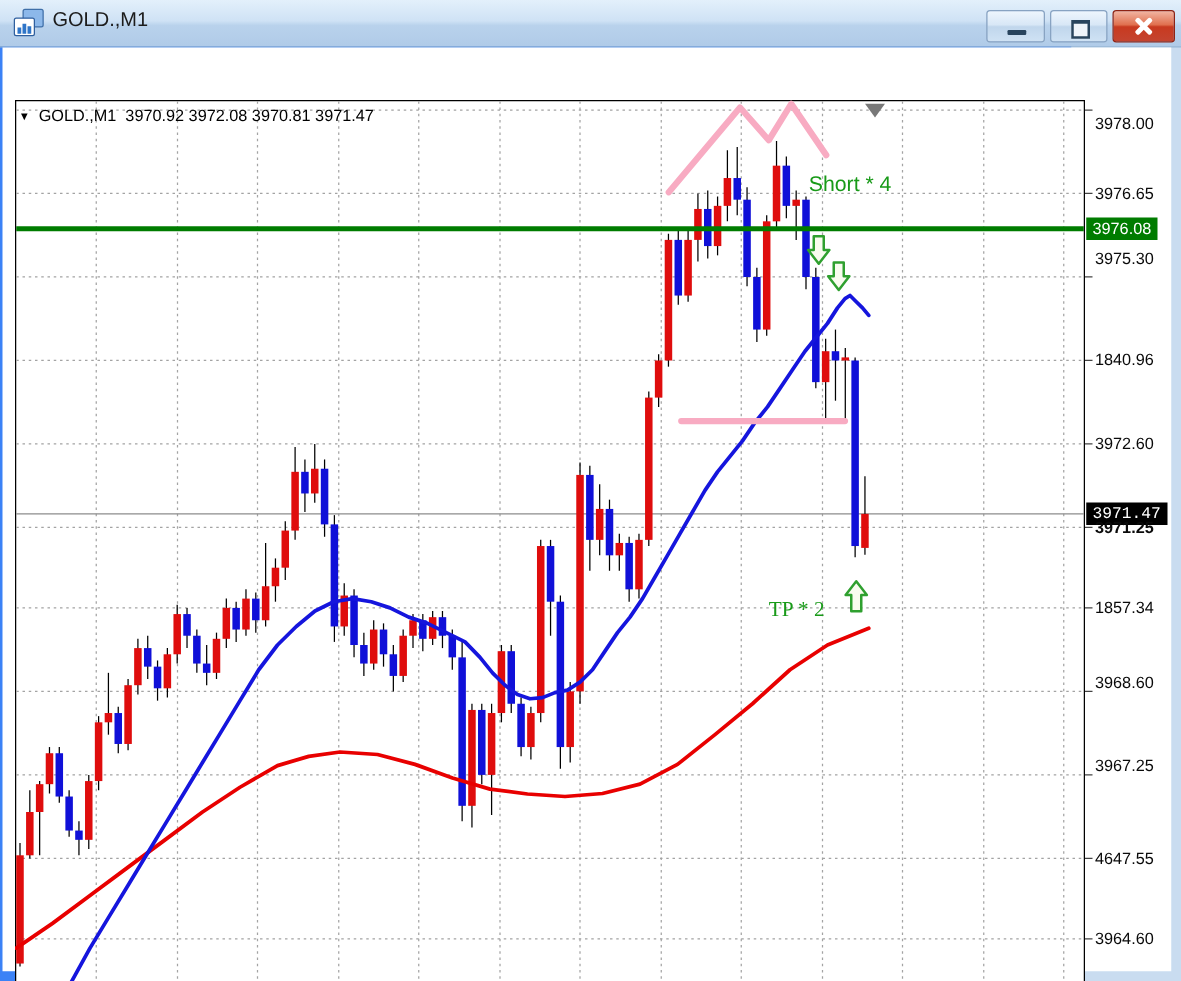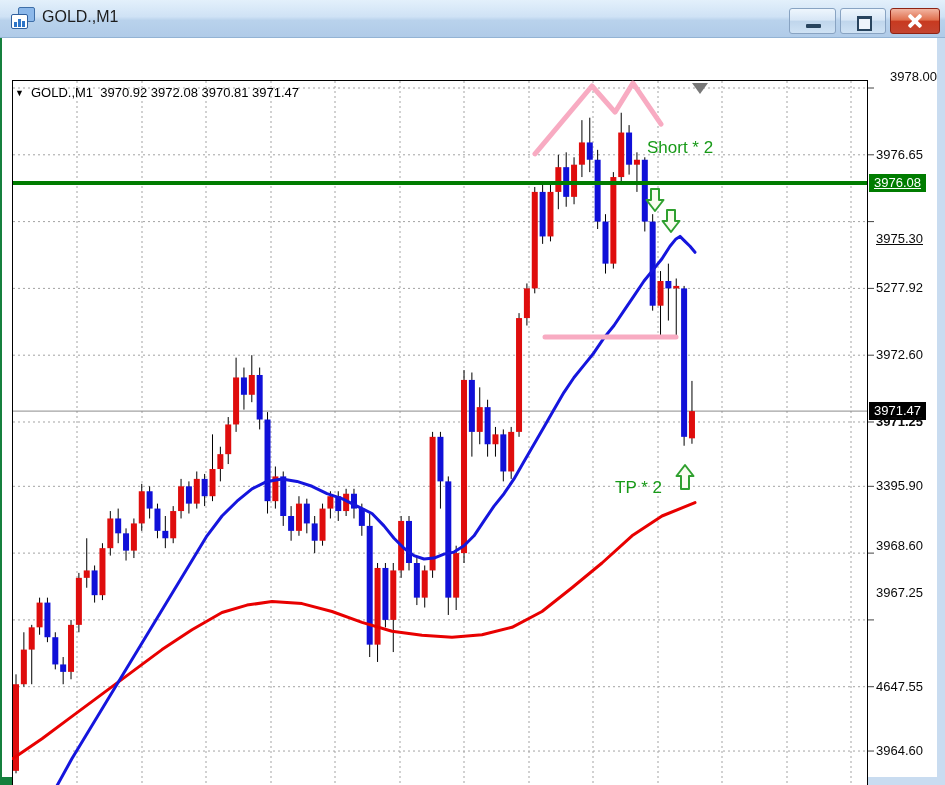--- a/index.html
+++ b/index.html
@@ -4,7 +4,7 @@
 <style>
   html,body{margin:0;padding:0;}
   body{width:945px;height:785px;overflow:hidden;font-family:"Liberation Sans",sans-serif;background:#c9dcf0;}
-  .window{position:relative;width:857px;height:785px;background:#15803d;}
+  .window{position:relative;width:857px;height:785px;background:#3b82f6;}
   .titlebar{position:absolute;left:0;top:0;width:945px;height:37px;
     background:linear-gradient(#e3f0fb 0%,#cfe2f5 45%,#b9d2ec 55%,#b0cbe8 100%);
     border-bottom:1px solid #93b3d4;}

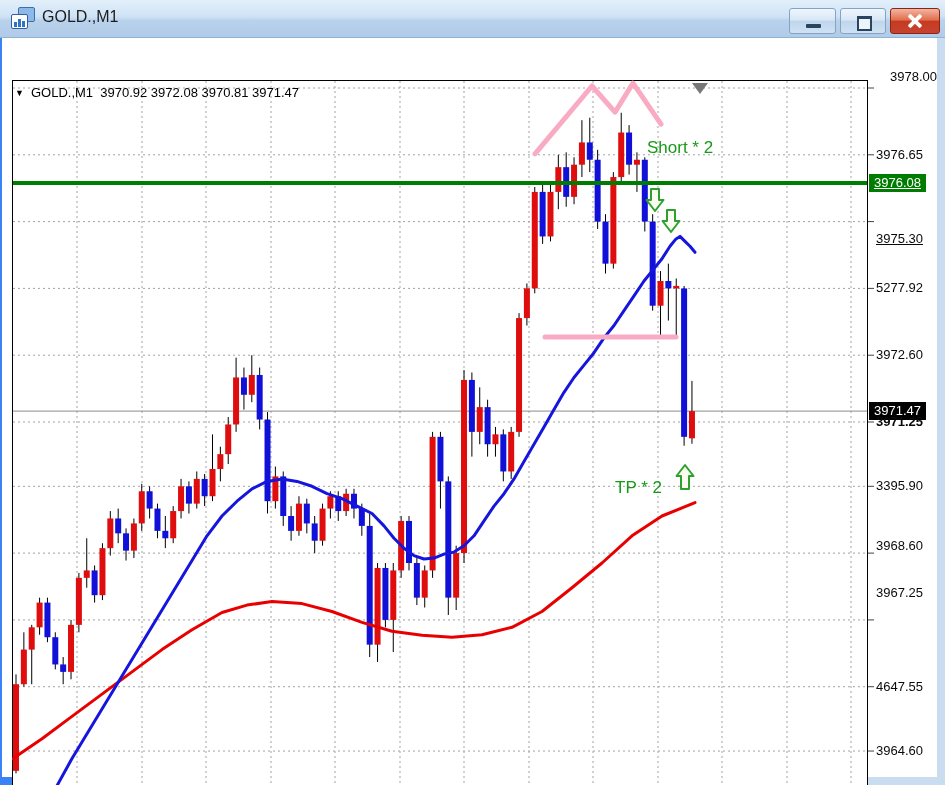--- a/index.html
+++ b/index.html
@@ -321,7 +321,7 @@
     <div class="chart-header"><span class="tri">▼</span><span>GOLD.,M1  3970.92 3972.08 3970.81 3971.47</span></div>
 
     <div id="yaxis">
-        <div class="plabel" style="top: 31px; margin-left: 14px;">3978.00</div>
+        <div class="plabel" style="top: 53px;">3978.00</div>
         <div class="plabel" style="top: 108.798px;">3976.65</div>
         <div class="pbadge" style="top: 136.002px; background: rgb(0, 124, 0); text-decoration: underline;">3976.08</div>
         <div class="plabel" style="top: 193px; text-decoration: underline;">3975.30</div>

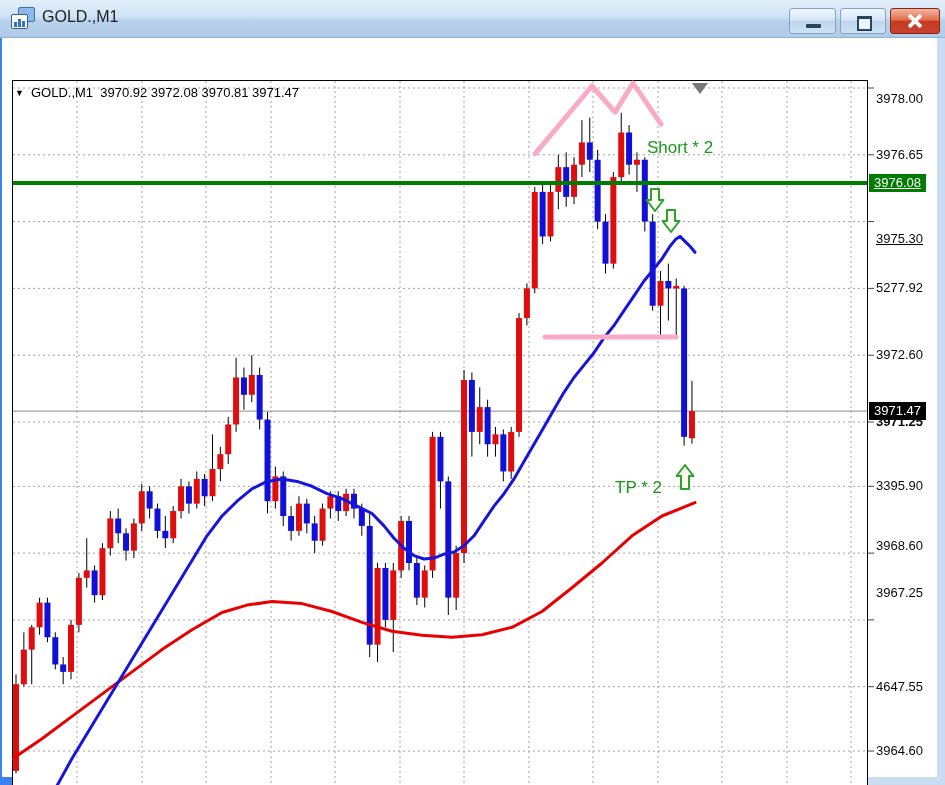--- a/index.html
+++ b/index.html
@@ -337,7 +337,7 @@
       </div>
     <div id="xaxis"></div>
 
-    <div class="anno-label" id="short-label" style="left: 645px; top: 100px; color: rgb(24, 154, 24);">Short * 2</div>
+    <div class="anno-label" id="short-label" style="left: 645px; top: 100px; color: rgb(24, 154, 24);">Short * 4</div>
     <div class="anno-label" id="tp-label" style="left: 613px; top: 440px; color: rgb(24, 154, 24);">TP * 2</div>
   </div>
 

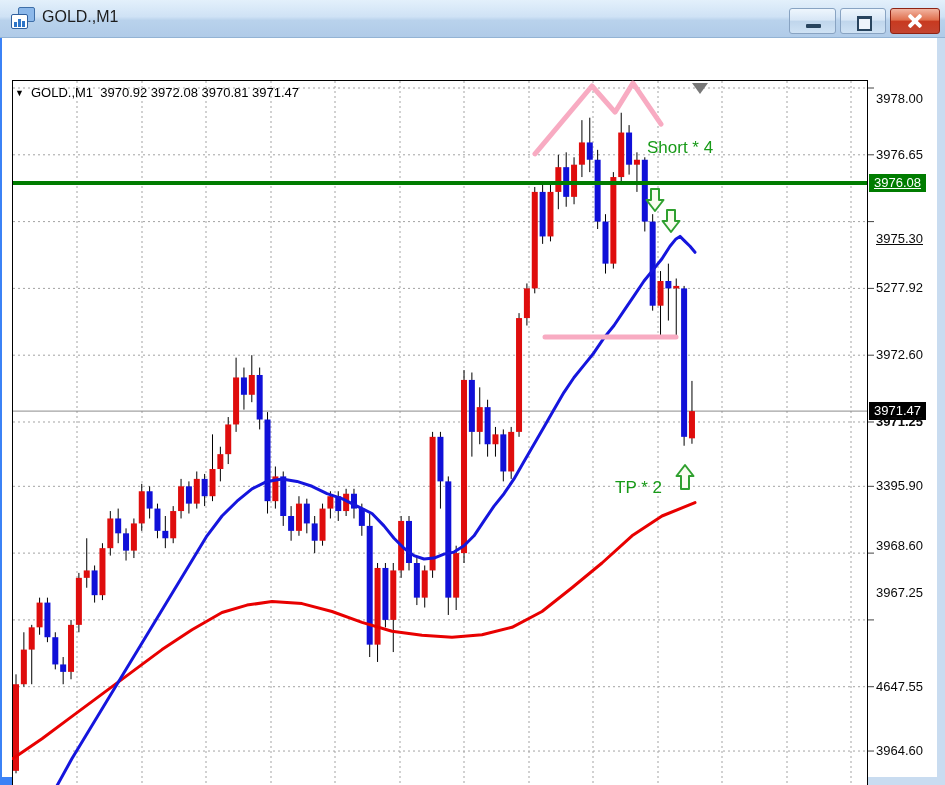--- a/index.html
+++ b/index.html
@@ -323,7 +323,7 @@
     <div id="yaxis">
         <div class="plabel" style="top: 53px;">3978.00</div>
         <div class="plabel" style="top: 108.798px;">3976.65</div>
-        <div class="pbadge" style="top: 136.002px; background: rgb(0, 124, 0); text-decoration: underline;">3976.08</div>
+        <div class="pbadge" style="top: 136.002px; background: rgb(0, 124, 0);">3976.08</div>
         <div class="plabel" style="top: 193px; text-decoration: underline;">3975.30</div>
         <div class="plabel" style="top: 242.394px;">5277.92</div>
         <div class="plabel" style="top: 309.192px;">3972.60</div>

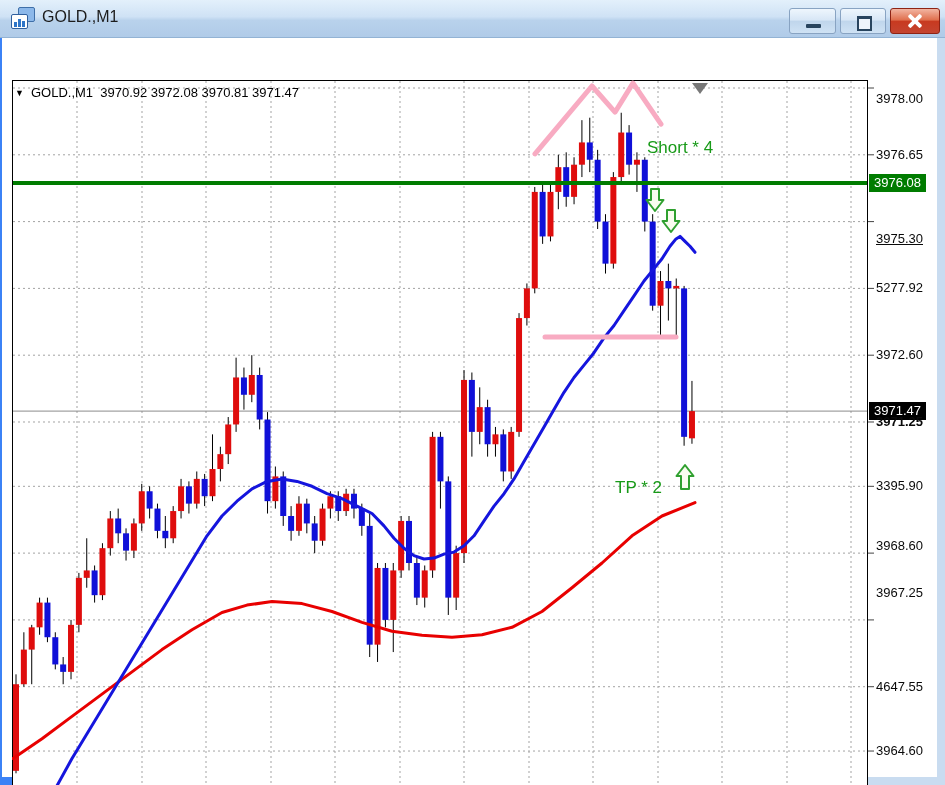--- a/index.html
+++ b/index.html
@@ -324,7 +324,7 @@
         <div class="plabel" style="top: 53px;">3978.00</div>
         <div class="plabel" style="top: 108.798px;">3976.65</div>
         <div class="pbadge" style="top: 136.002px; background: rgb(0, 124, 0);">3976.08</div>
-        <div class="plabel" style="top: 193px; text-decoration: underline;">3975.30</div>
+        <div class="plabel" style="top: 161px;">3975.30</div>
         <div class="plabel" style="top: 242.394px;">5277.92</div>
         <div class="plabel" style="top: 309.192px;">3972.60</div>
         <div class="pbadge" style="top: 364.104px; background: rgb(0, 0, 0);">3971.47</div>

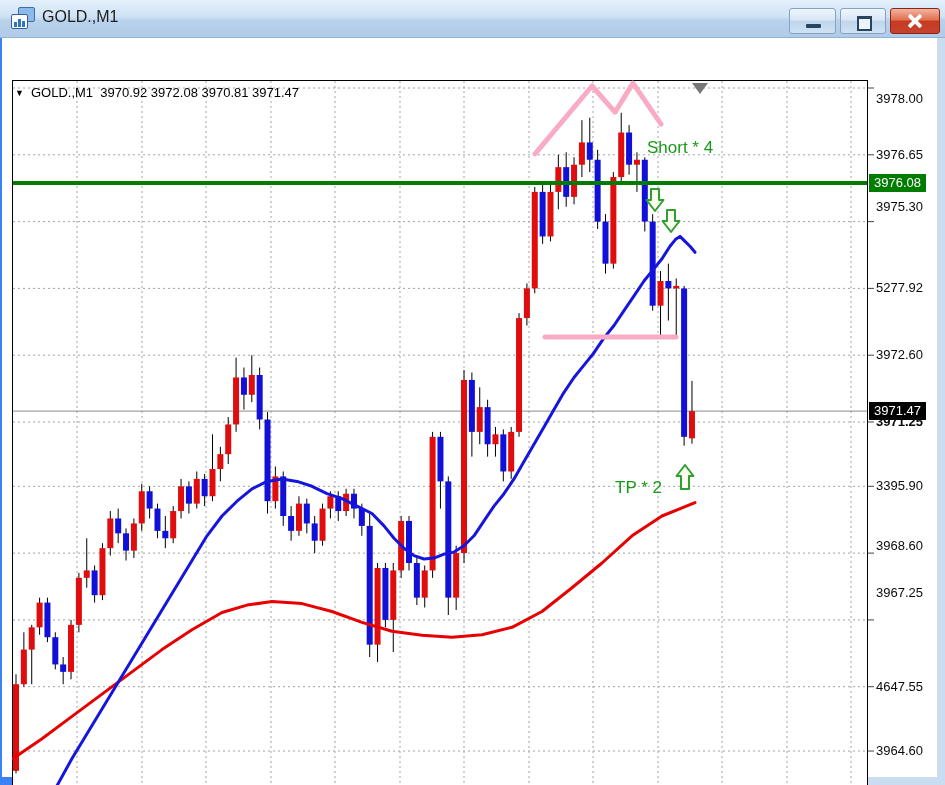--- a/index.html
+++ b/index.html
@@ -325,7 +325,7 @@
         <div class="plabel" style="top: 108.798px;">3976.65</div>
         <div class="pbadge" style="top: 136.002px; background: rgb(0, 124, 0);">3976.08</div>
         <div class="plabel" style="top: 161px;">3975.30</div>
-        <div class="plabel" style="top: 242.394px;">5277.92</div>
+        <div class="plabel" style="top: 242.394px;">1840.96</div>
         <div class="plabel" style="top: 309.192px;">3972.60</div>
         <div class="pbadge" style="top: 364.104px; background: rgb(0, 0, 0);">3971.47</div>
         <div class="plabel" style="top: 375.99px; font-weight: bold;">3971.25</div>

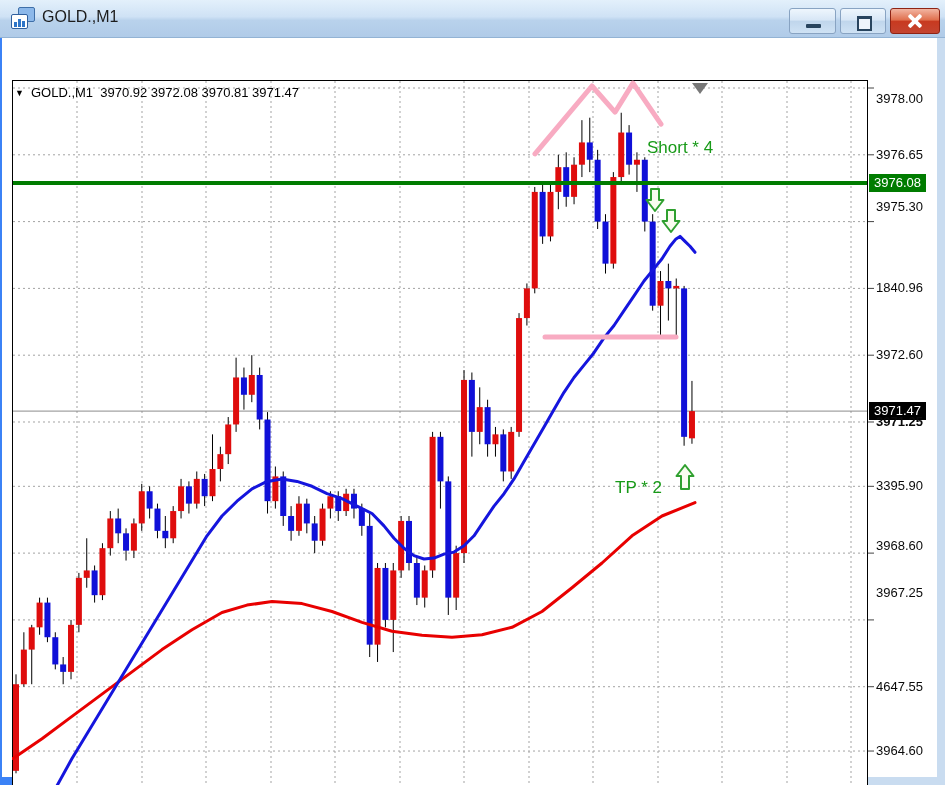--- a/index.html
+++ b/index.html
@@ -327,7 +327,7 @@
         <div class="plabel" style="top: 161px;">3975.30</div>
         <div class="plabel" style="top: 242.394px;">1840.96</div>
         <div class="plabel" style="top: 309.192px;">3972.60</div>
-        <div class="pbadge" style="top: 364.104px; background: rgb(0, 0, 0);">3971.47</div>
+        <div class="pbadge" style="top: 364.104px; background: rgb(0, 0, 0); font-family: Liberation Mono, monospace;">3971.47</div>
         <div class="plabel" style="top: 375.99px; font-weight: bold;">3971.25</div>
         <div class="plabel" style="top: 440.314px;">3395.90</div>
         <div class="plabel" style="top: 500px;">3968.60</div>

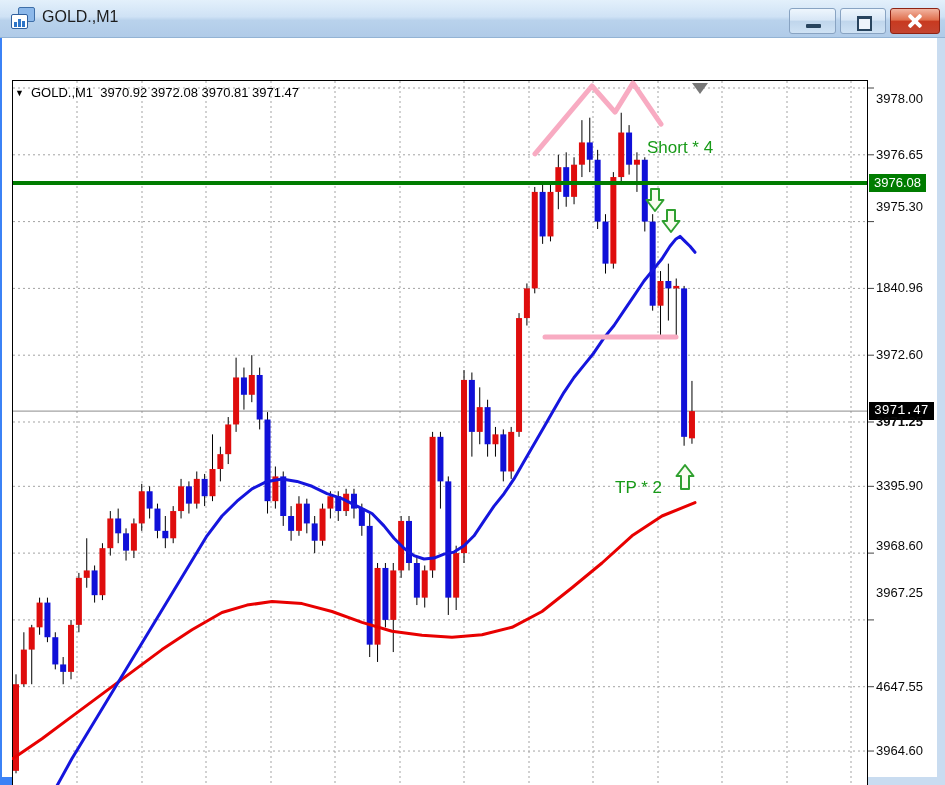--- a/index.html
+++ b/index.html
@@ -338,7 +338,7 @@
     <div id="xaxis"></div>
 
     <div class="anno-label" id="short-label" style="left: 645px; top: 100px; color: rgb(24, 154, 24);">Short * 4</div>
-    <div class="anno-label" id="tp-label" style="left: 613px; top: 440px; color: rgb(24, 154, 24);">TP * 2</div>
+    <div class="anno-label" id="tp-label" style="left: 613px; top: 440px; color: rgb(24, 154, 24); font-family: Liberation Serif, serif;">TP * 2</div>
   </div>
 
 </div>

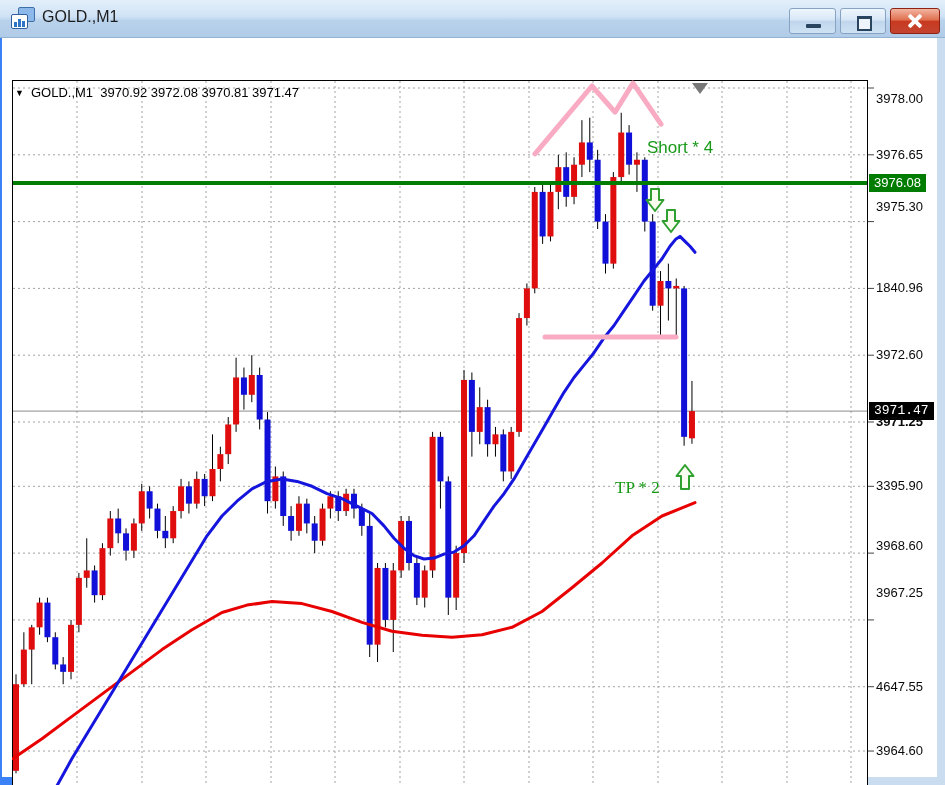--- a/index.html
+++ b/index.html
@@ -329,7 +329,7 @@
         <div class="plabel" style="top: 309.192px;">3972.60</div>
         <div class="pbadge" style="top: 364.104px; background: rgb(0, 0, 0); font-family: Liberation Mono, monospace;">3971.47</div>
         <div class="plabel" style="top: 375.99px; font-weight: bold;">3971.25</div>
-        <div class="plabel" style="top: 440.314px;">3395.90</div>
+        <div class="plabel" style="top: 440.314px;">1857.34</div>
         <div class="plabel" style="top: 500px;">3968.60</div>
         <div class="plabel" style="top: 547px;">3967.25</div>
         <div class="plabel" style="top: 640.708px;">4647.55</div>

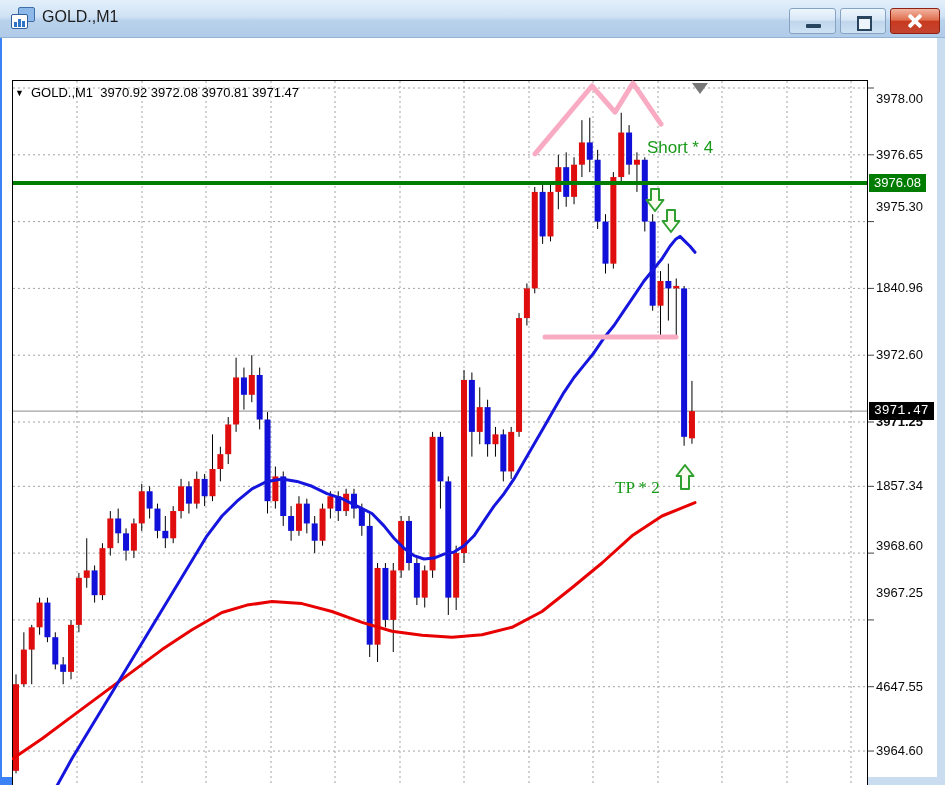--- a/index.html
+++ b/index.html
@@ -331,7 +331,7 @@
         <div class="plabel" style="top: 375.99px; font-weight: bold;">3971.25</div>
         <div class="plabel" style="top: 440.314px;">1857.34</div>
         <div class="plabel" style="top: 500px;">3968.60</div>
-        <div class="plabel" style="top: 547px;">3967.25</div>
+        <div class="plabel" style="top: 567px;">3967.25</div>
         <div class="plabel" style="top: 640.708px;">4647.55</div>
         <div class="plabel" style="top: 705.032px;">3964.60</div>
       </div>

